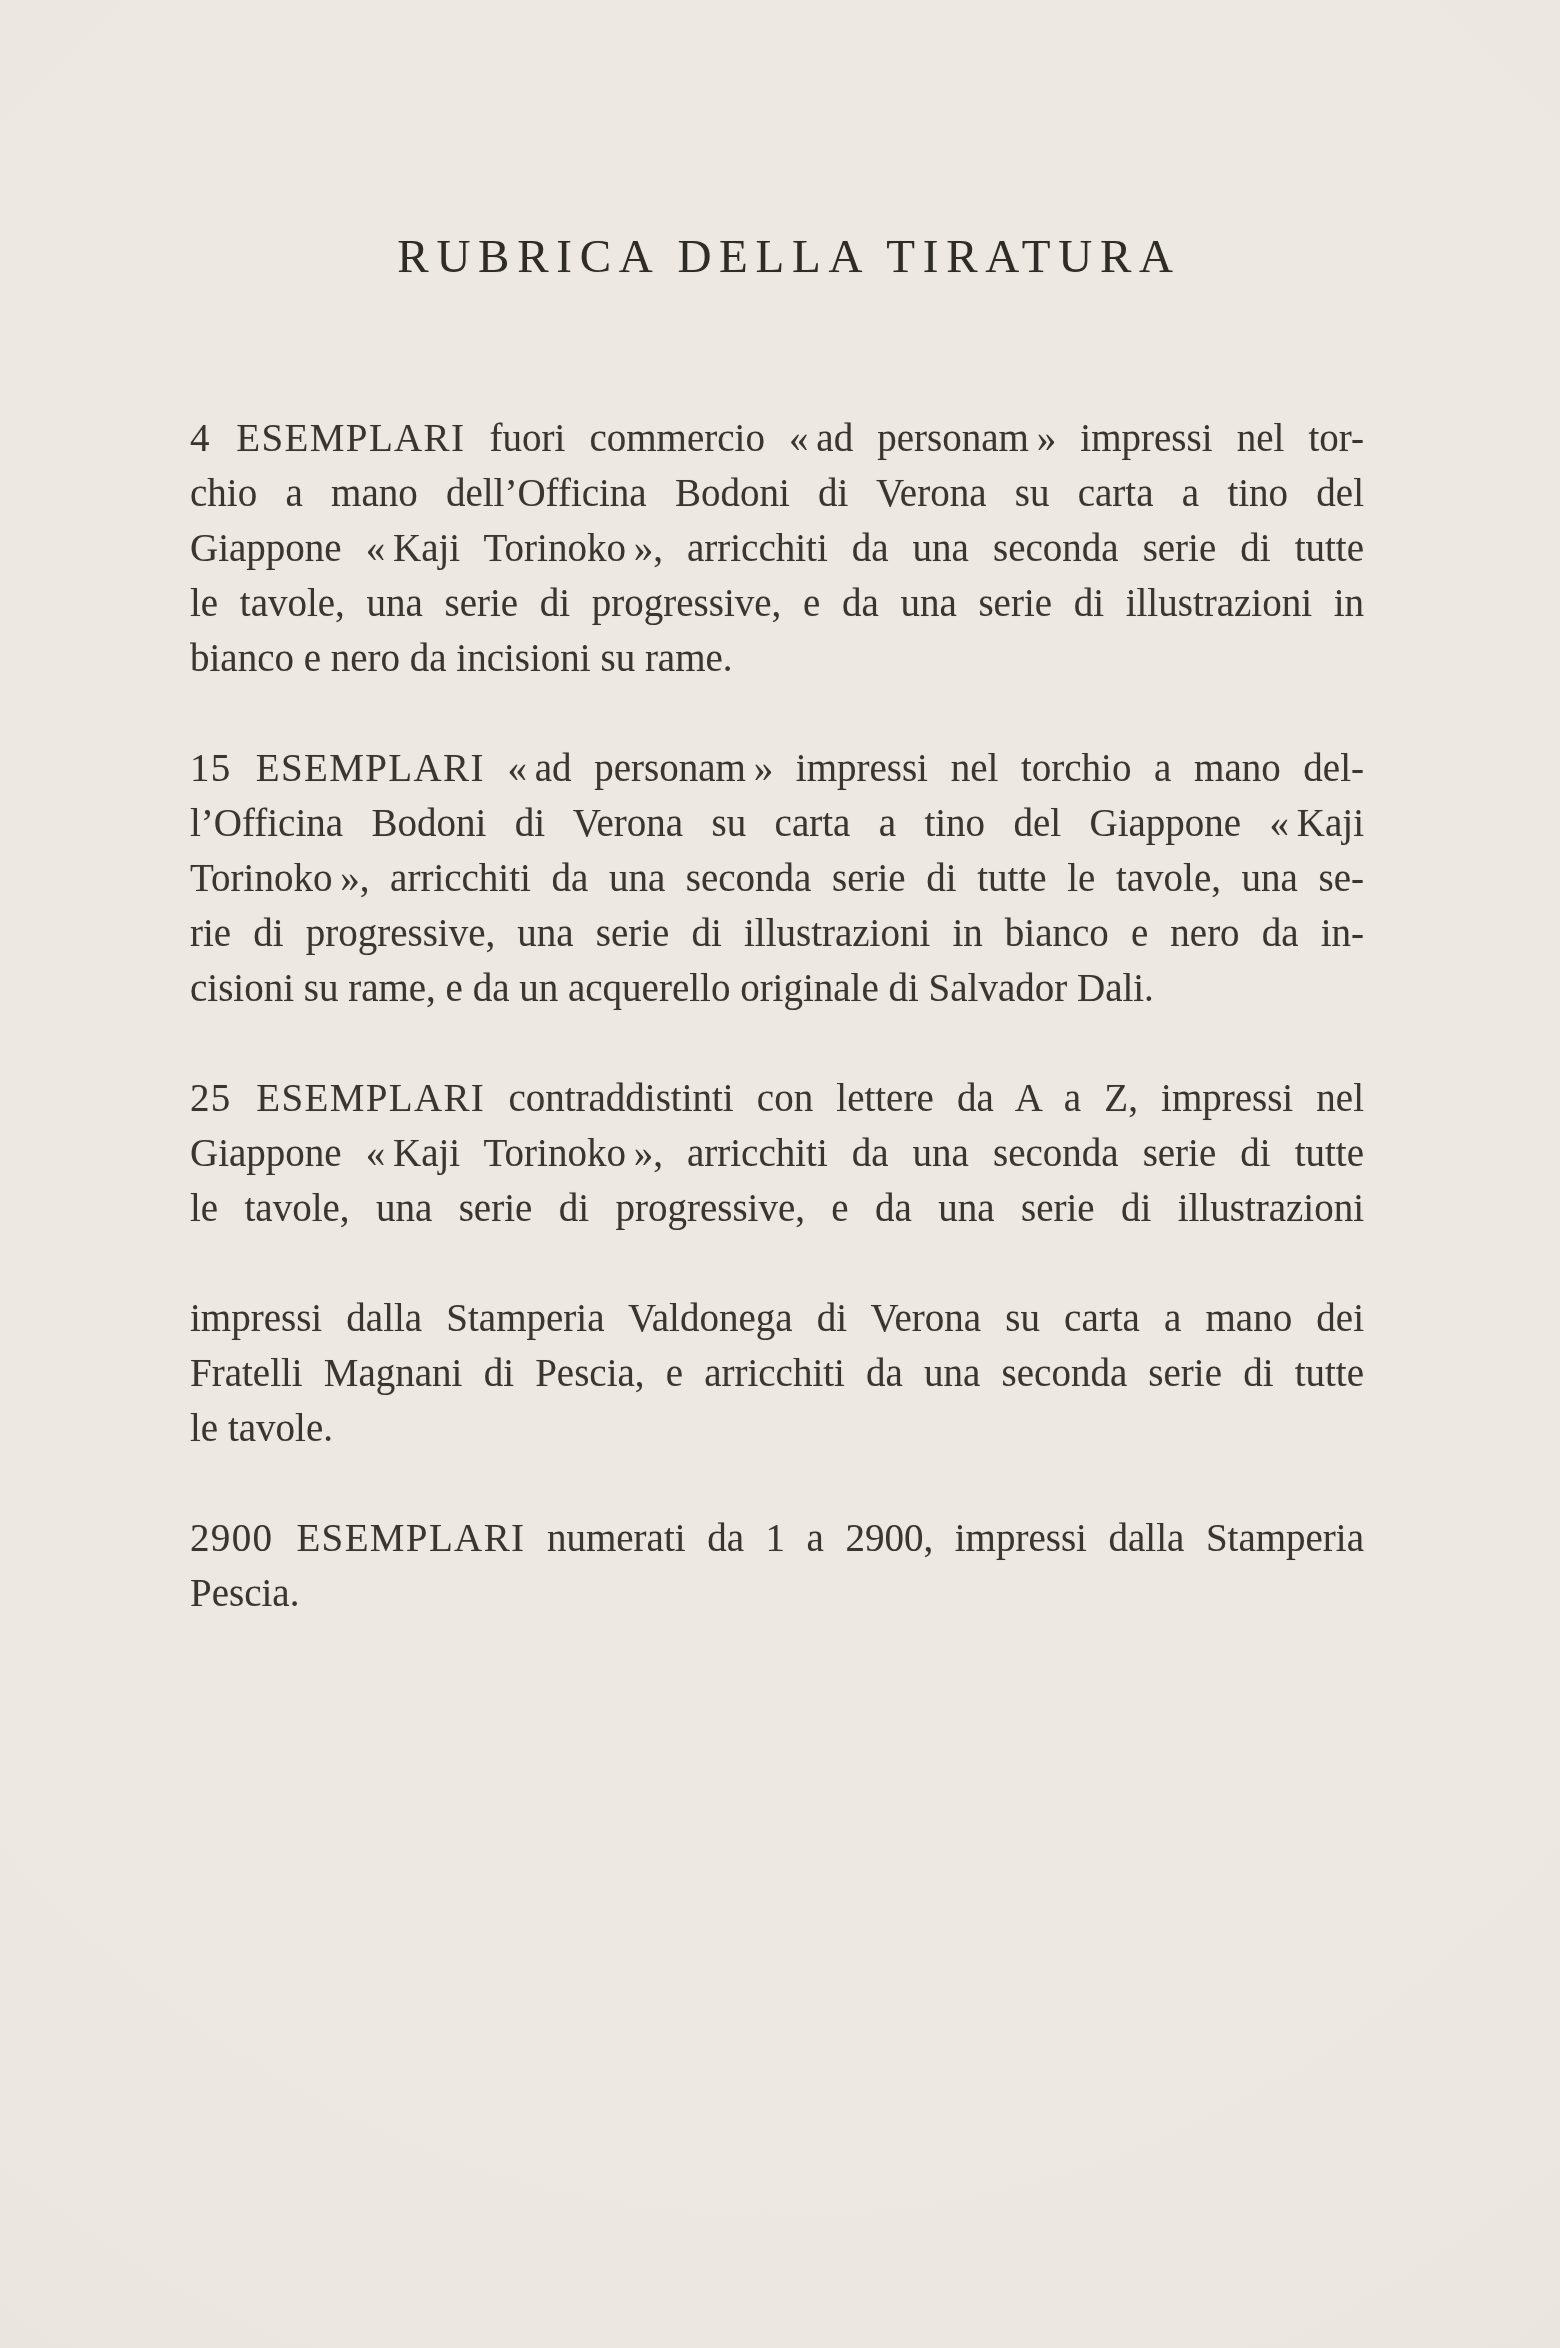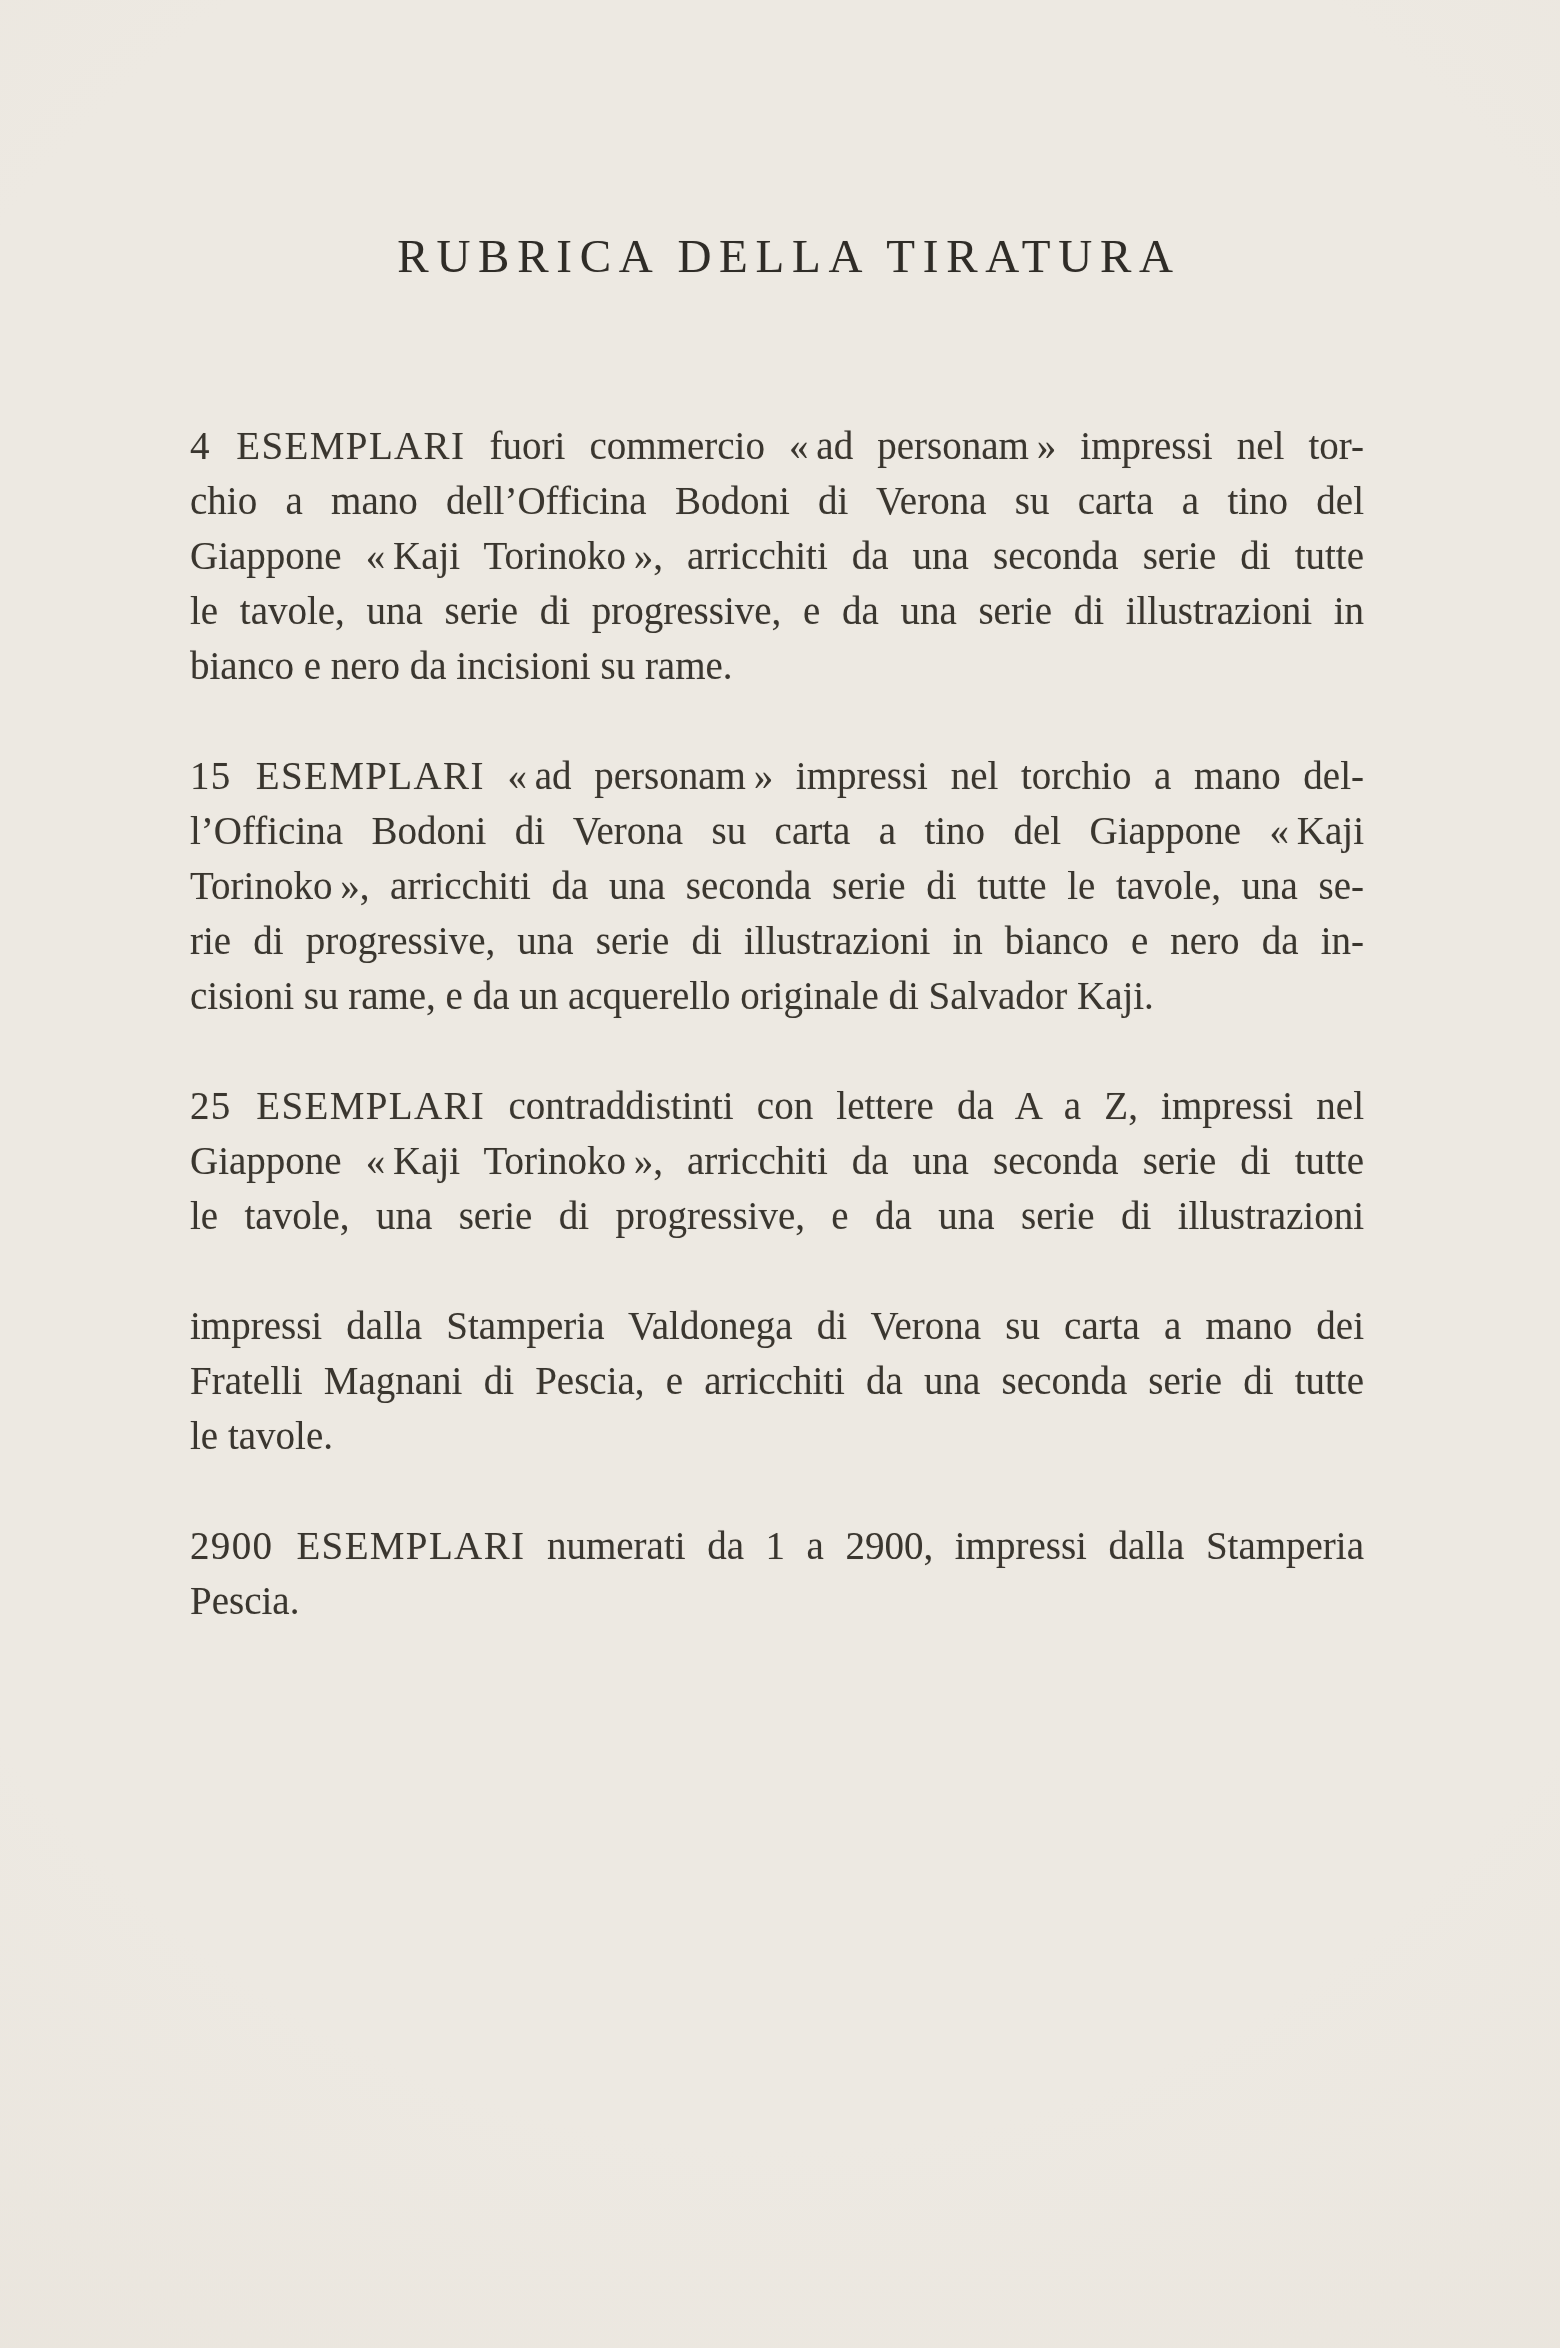--- a/index.html
+++ b/index.html
@@ -40,7 +40,7 @@
     color: #3a362f;
     text-shadow: 0 0 1px rgba(58,54,47,0.22);
   }
-  .para { margin: 16px 0 55px 0; }
+  .para { margin: 8px 0 55px 0; }
   .para:last-child { margin-bottom: 0; }
   .line { white-space: normal; }
   .line.just {

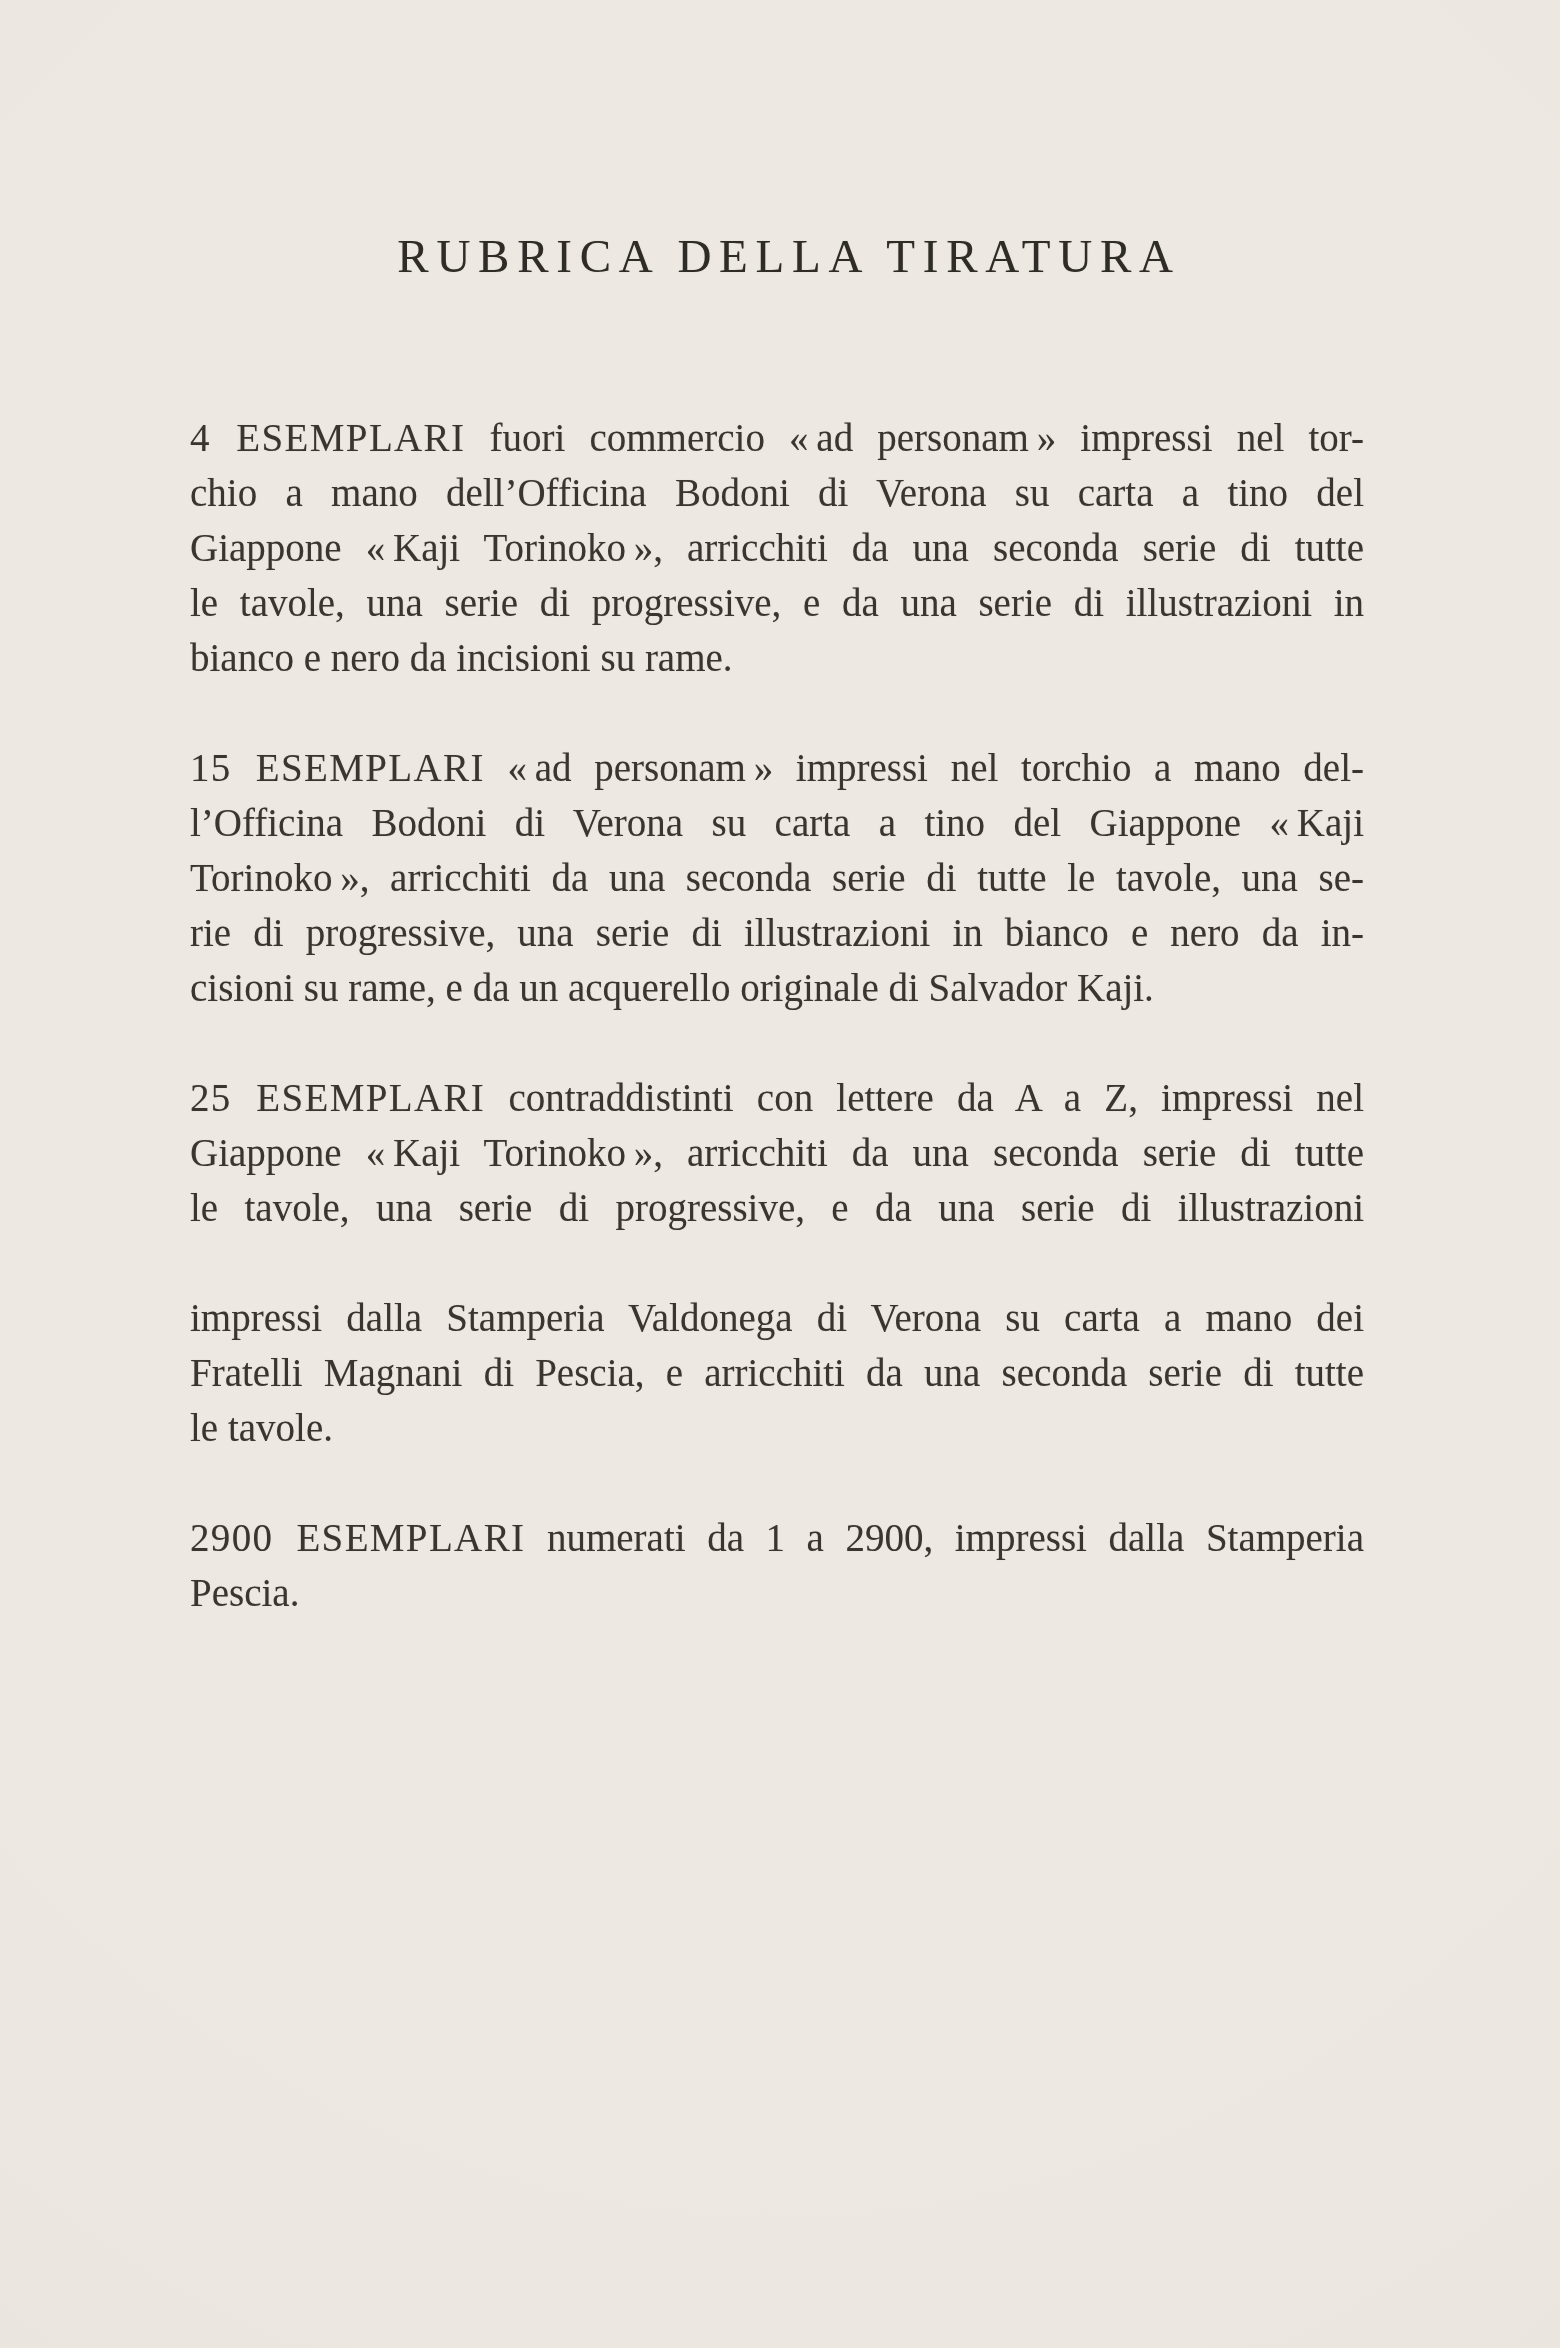--- a/index.html
+++ b/index.html
@@ -73,7 +73,7 @@
       <div class="line just"><span>l’Officina Bodoni di Verona su carta a tino del Giappone « Kaji</span></div>
       <div class="line just"><span>Torinoko », arricchiti da una seconda serie di tutte le tavole, una se-</span></div>
       <div class="line just"><span>rie di progressive, una serie di illustrazioni in bianco e nero da in-</span></div>
-      <div class="line"><span>cisioni su rame, e da un acquerello originale di Salvador Kaji.</span></div>
+      <div class="line"><span>cisioni su rame, e da un acquerello originale di Salvador Dali.</span></div>
     </div>
 
     <div class="para">

